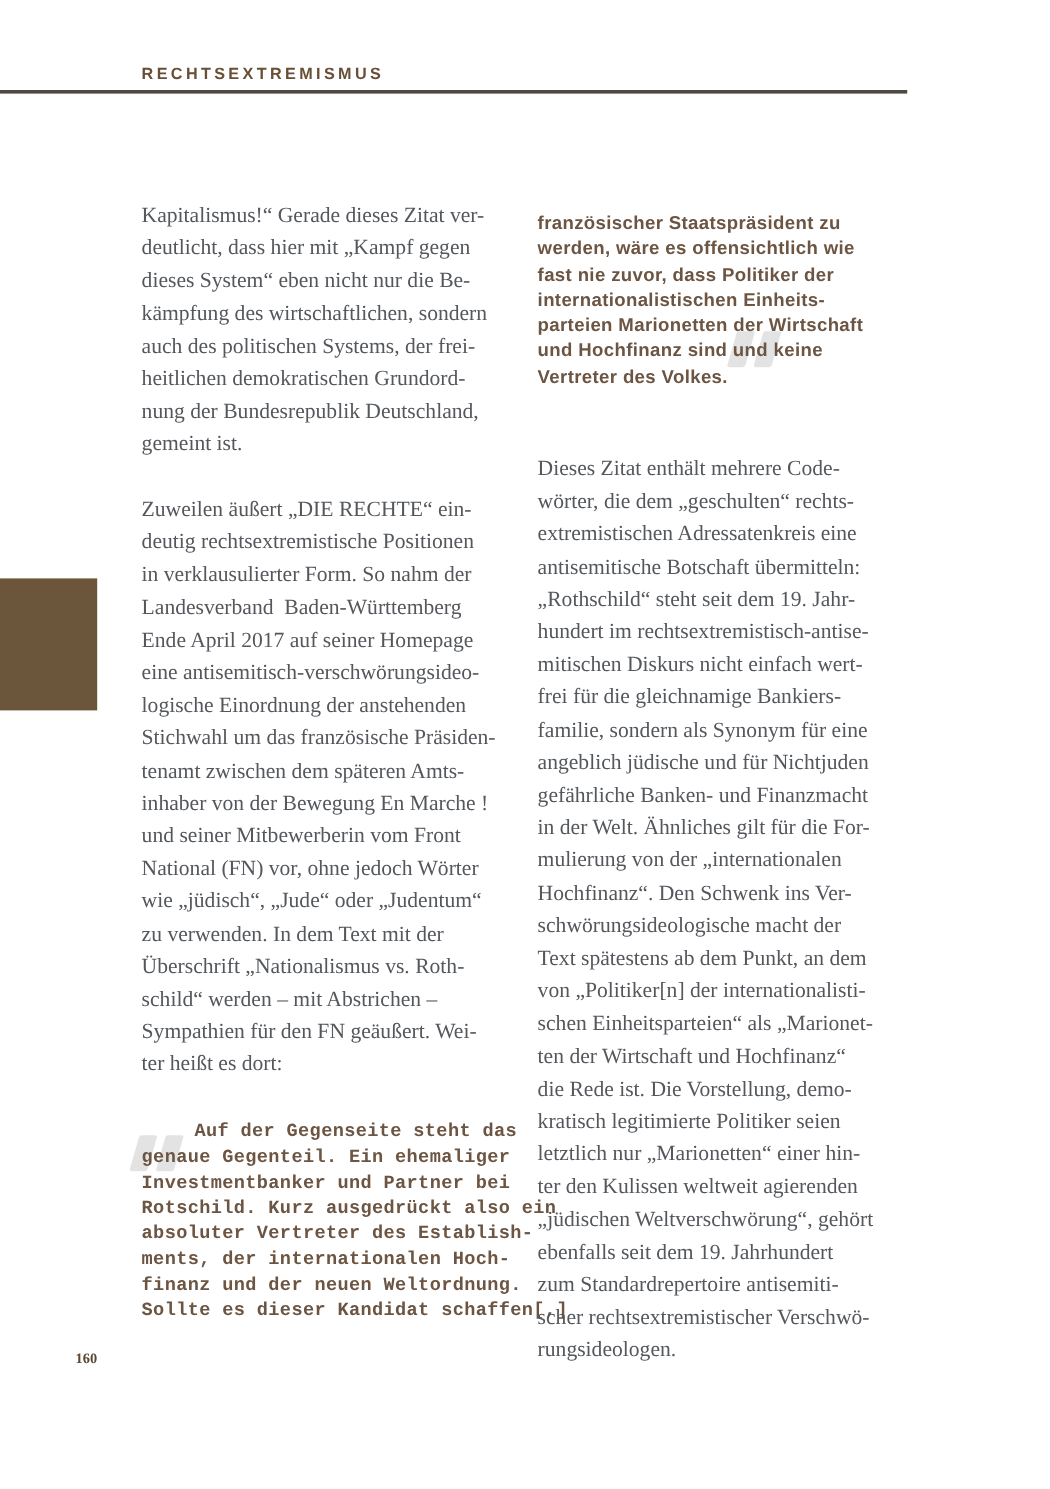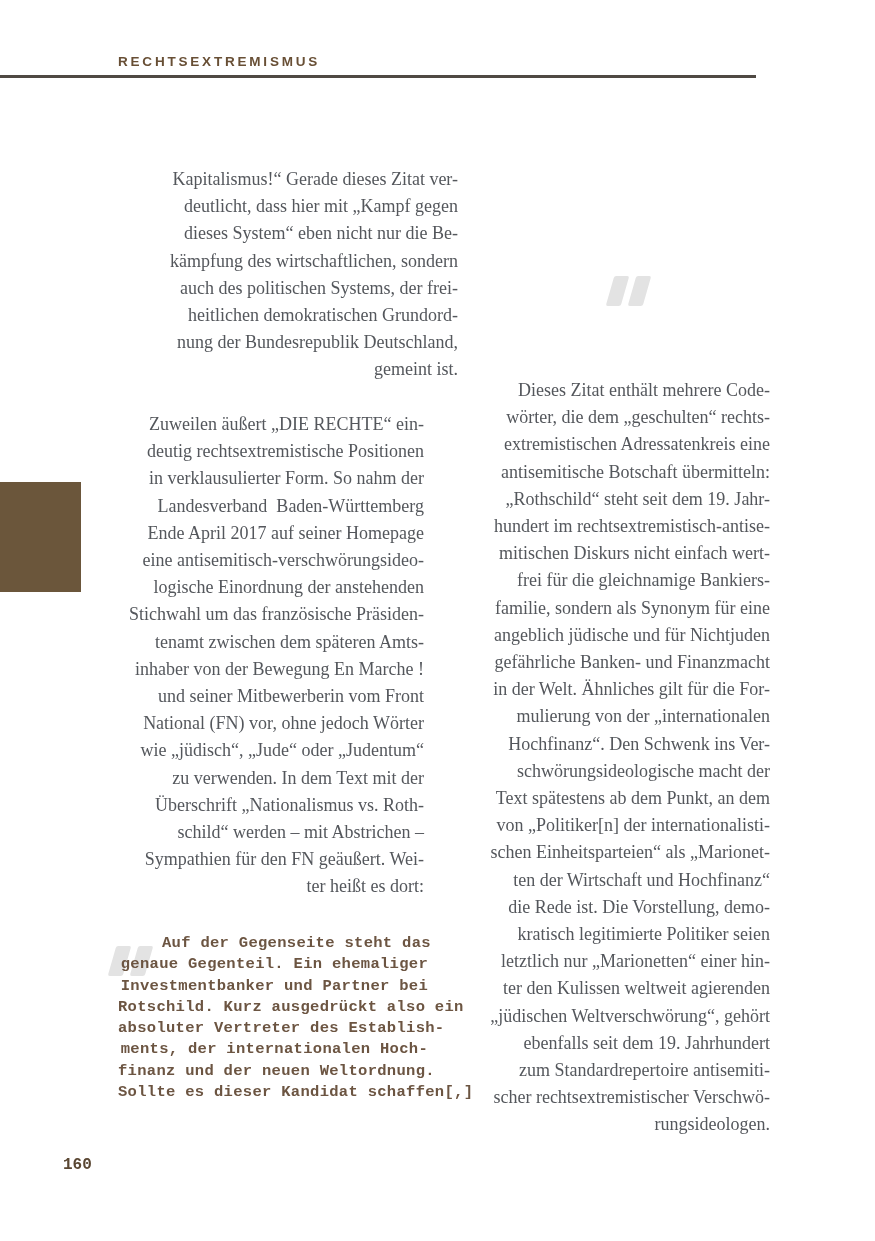--- a/index.html
+++ b/index.html
@@ -13,7 +13,6 @@
     position: relative;
     width: 875px; height: 1241px;
     background: #ffffff;
-    text-align: right;
   }
 
   

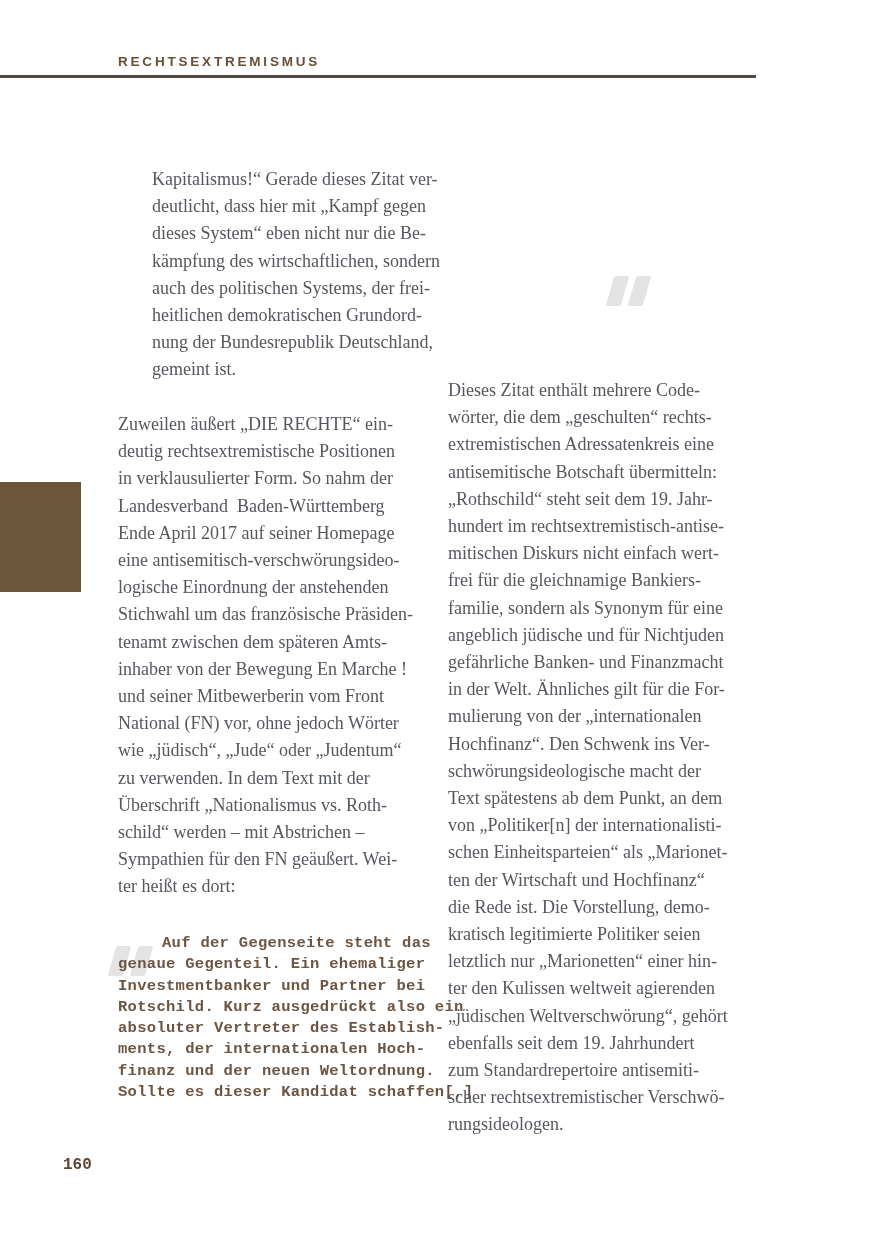--- a/index.html
+++ b/index.html
@@ -50,7 +50,7 @@
     color: #54575C;
     z-index: 2;
   }
-  .para-left-1  { left: 118px; top: 166px; width: 306px; margin-left: 34px; }
+  .para-left-1  { left: 118px; top: 166px; width: 306px; }
   .para-left-2  { left: 118px; top: 411px; width: 306px; }
   .para-right-1 { left: 448px; top: 333px; width: 322px; margin-top: 44px; }
 

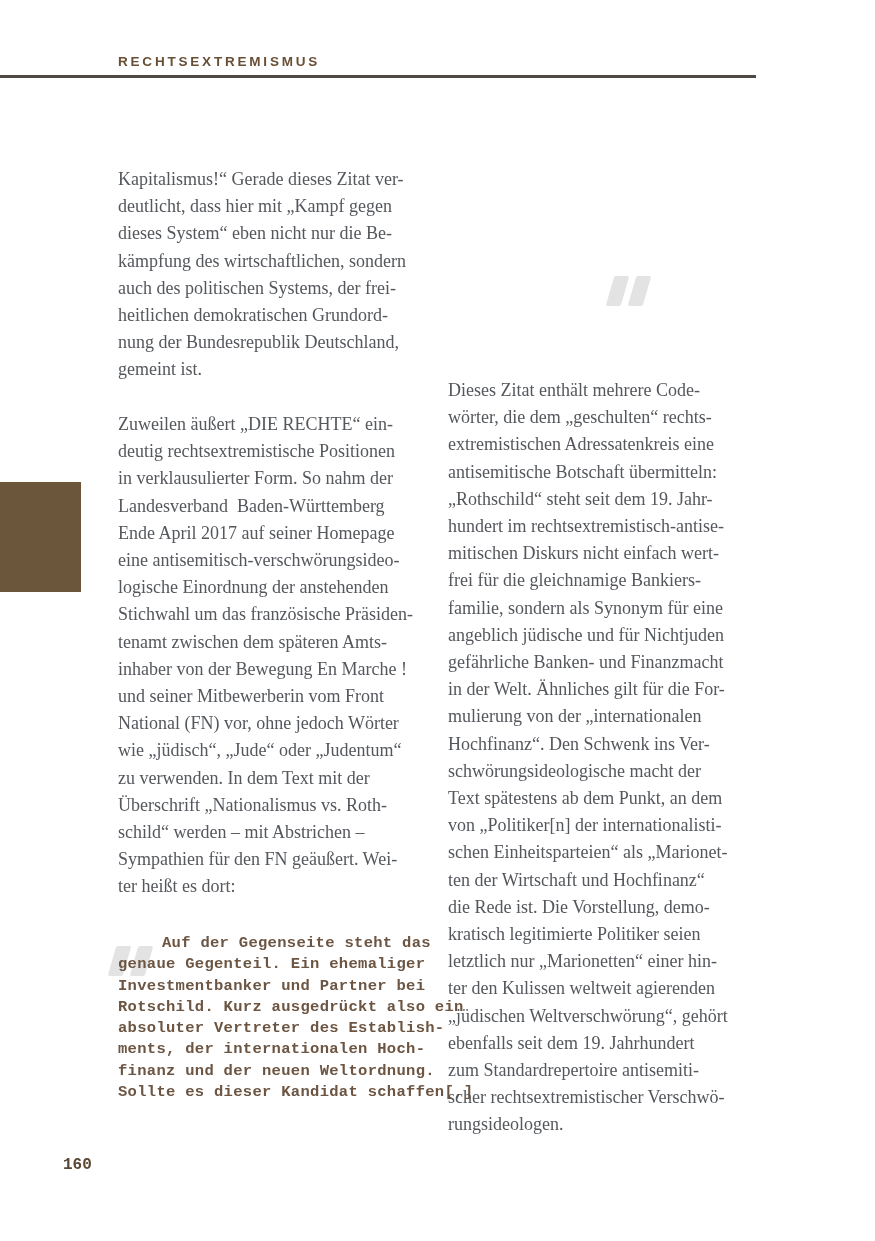--- a/index.html
+++ b/index.html
@@ -153,6 +153,13 @@
       <span class="bar"></span>
   </span>
 
+  <div class="pull-quote quote-right">französischer Staatspräsident zu
+werden, wäre es offensichtlich wie
+fast nie zuvor, dass Politiker der
+internationalistischen Einheits-
+parteien Marionetten der Wirtschaft
+und Hochfinanz sind und keine
+Vertreter des Volkes.</div>
 
   <div class="body-text para-right-1">Dieses Zitat enthält mehrere Code-
 wörter, die dem „geschulten“ rechts-

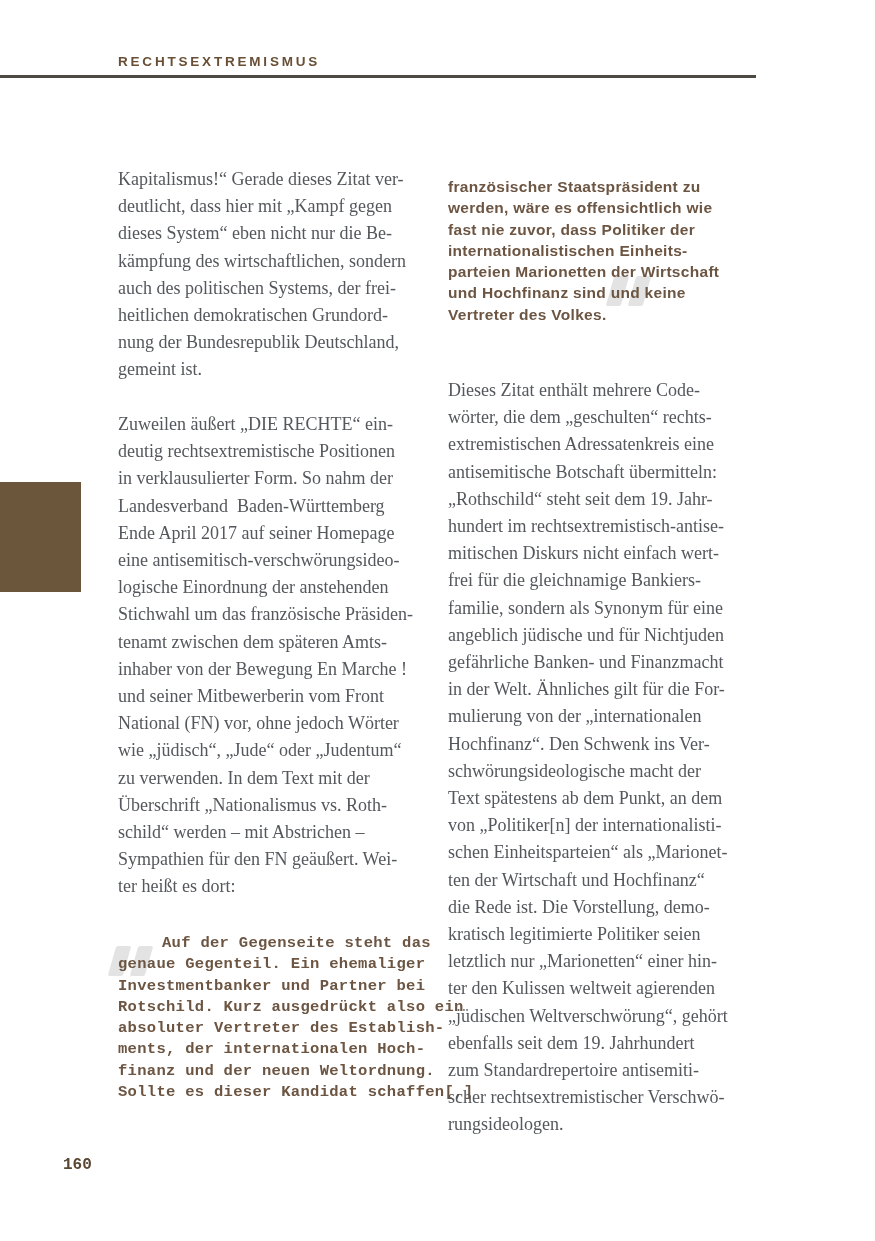--- a/index.html
+++ b/index.html
@@ -88,10 +88,10 @@
   
   .page-number {
     position: absolute;
-    left: 63px; top: 1156px;
-    font-family: Liberation Mono, monospace;
+    left: 63px; top: 1125px;
+    font-family: Liberation Serif, serif;
     font-weight: bold;
-    font-size: 16px;
+    font-size: 12px;
     color: #5A4733;
   }
 </style>

